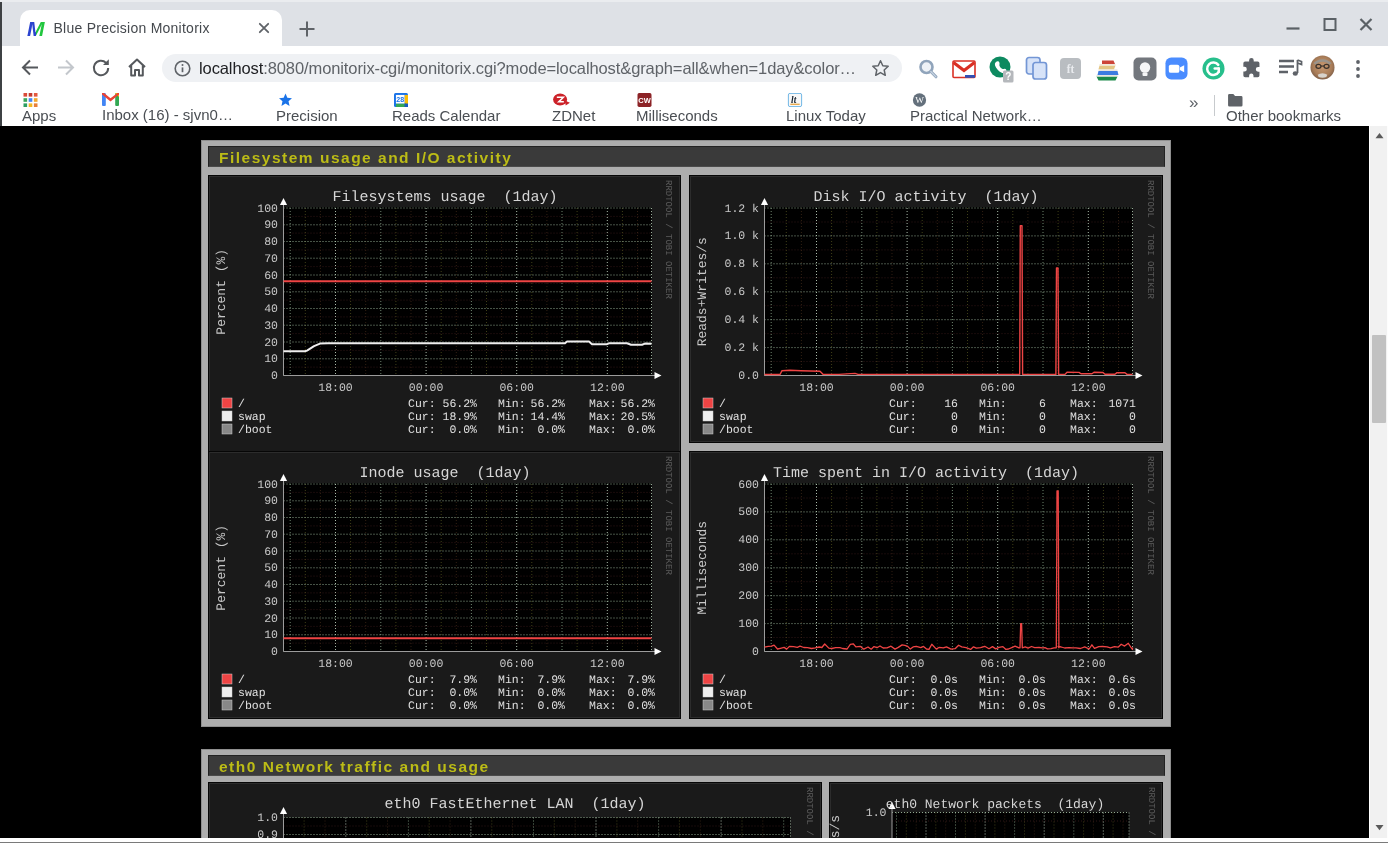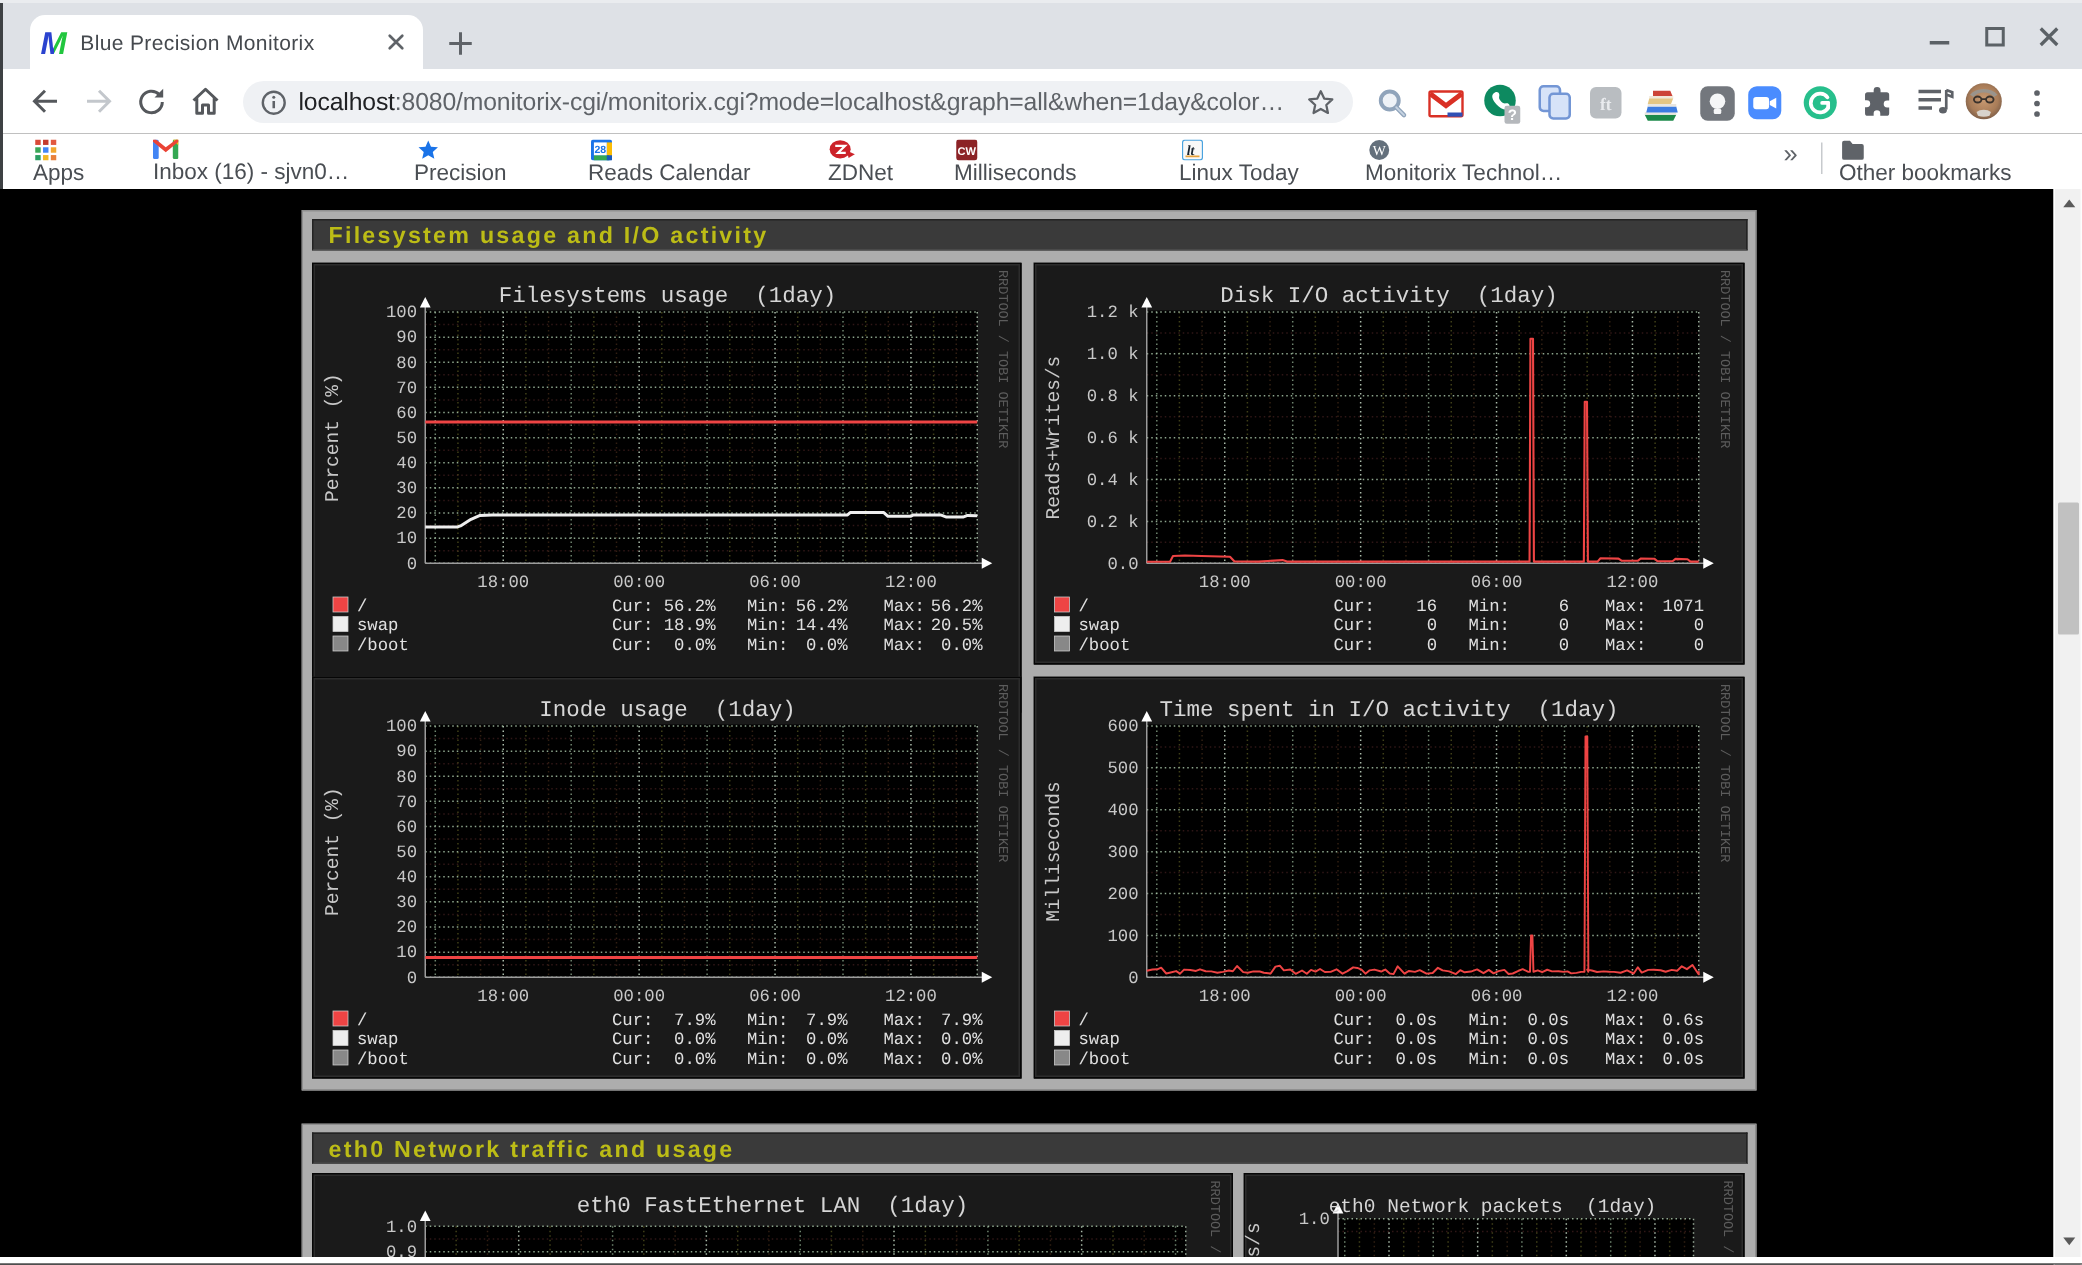--- a/index.html
+++ b/index.html
@@ -246,7 +246,7 @@
         <circle cx="9.5" cy="9.5" r="9" fill="#64707c"></circle>
         <text x="9.5" y="13.6" text-anchor="middle" font-size="12.5" fill="#ffffff" font-family="Liberation Serif,serif">W</text>
       </svg>
-    <span>Monitorix Technol…</span>
+    <span>Practical Network…</span>
   </div>
   <div class="bm" style="left:1189px;color:#5f6368;font-size:17px">
       <span>»</span>

